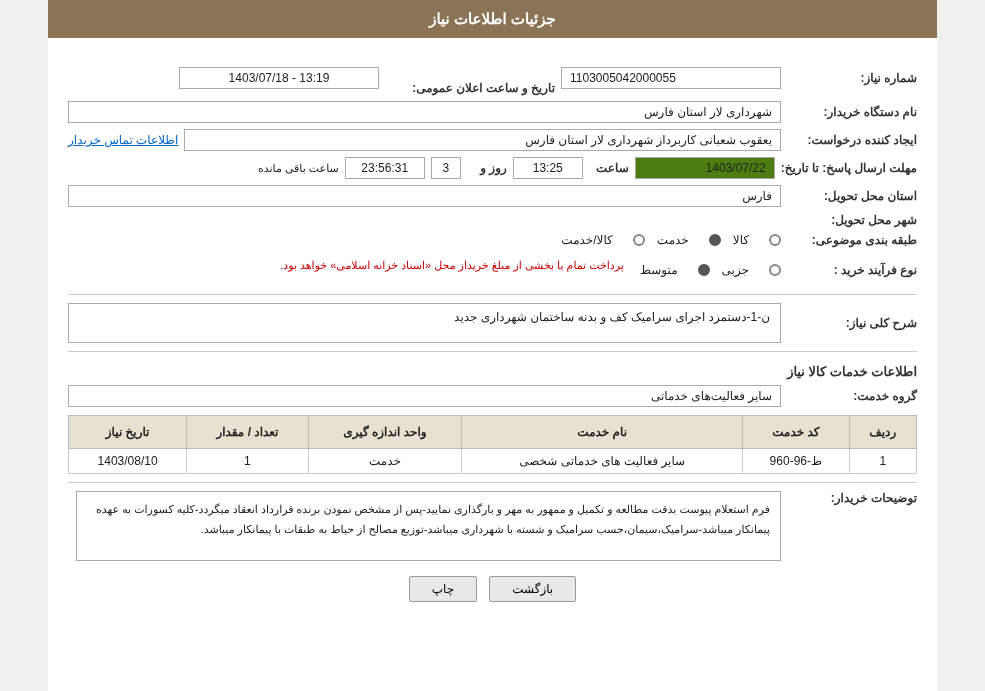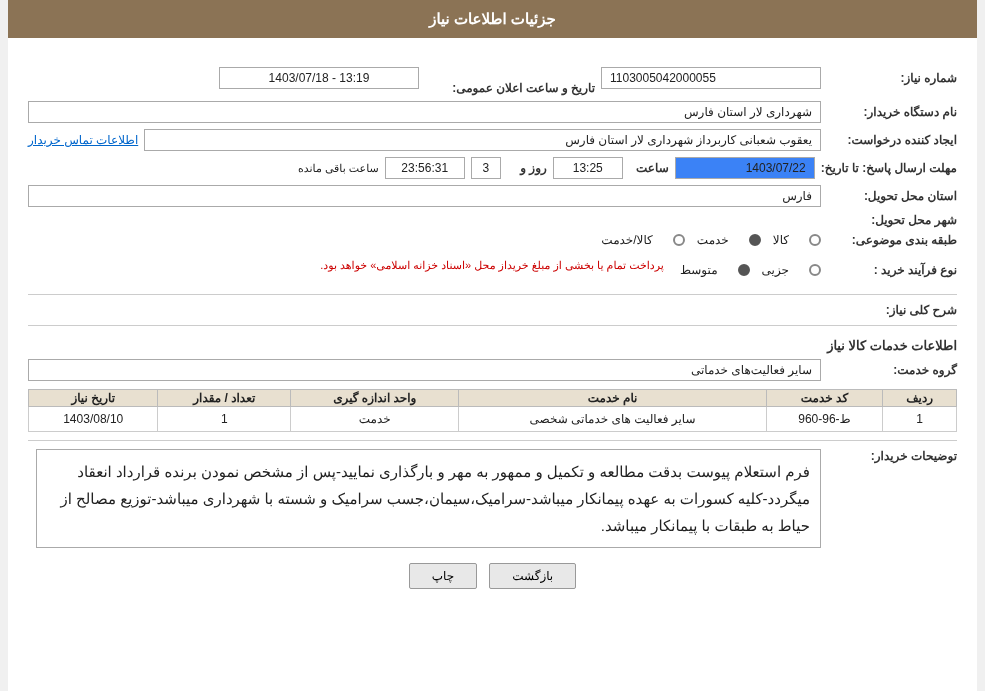--- a/index.html
+++ b/index.html
@@ -11,7 +11,7 @@
       color: #222;
     }
     .page-wrapper {
-      width: 969px;
+      width: 889px;
       min-height: 691px;
       background: #fff;
       margin: 0 auto;

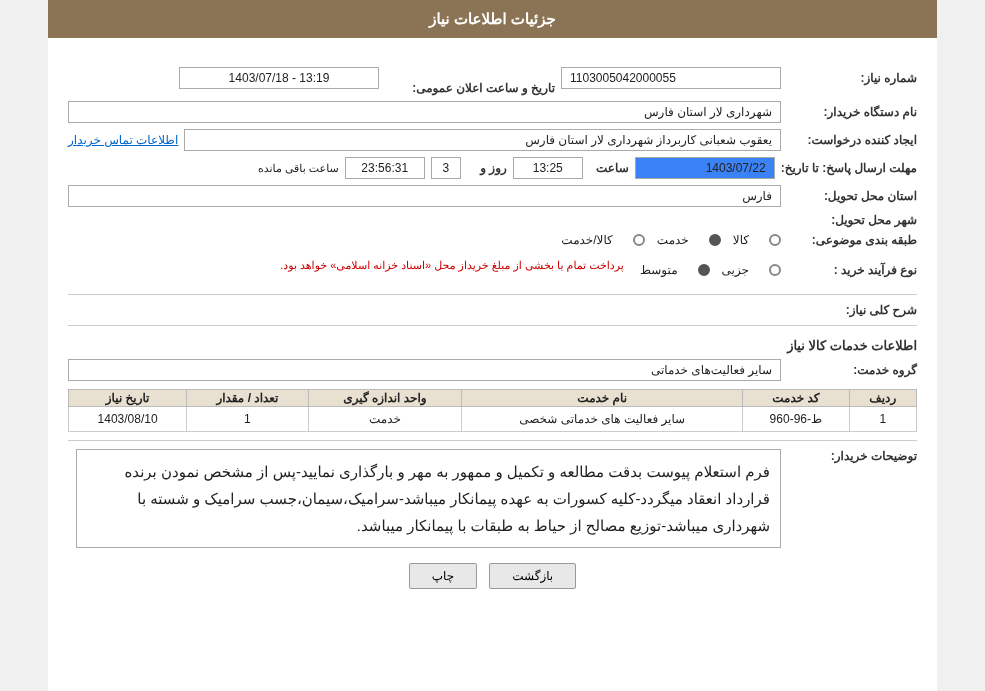--- a/index.html
+++ b/index.html
@@ -63,7 +63,7 @@
     }
     .value-box-sm {
       border: 1px solid #aaa;
-      background: #3b82f6;
+      background: #4d7c0f;
       padding: 3px 8px;
       min-height: 22px;
       width: 140px;

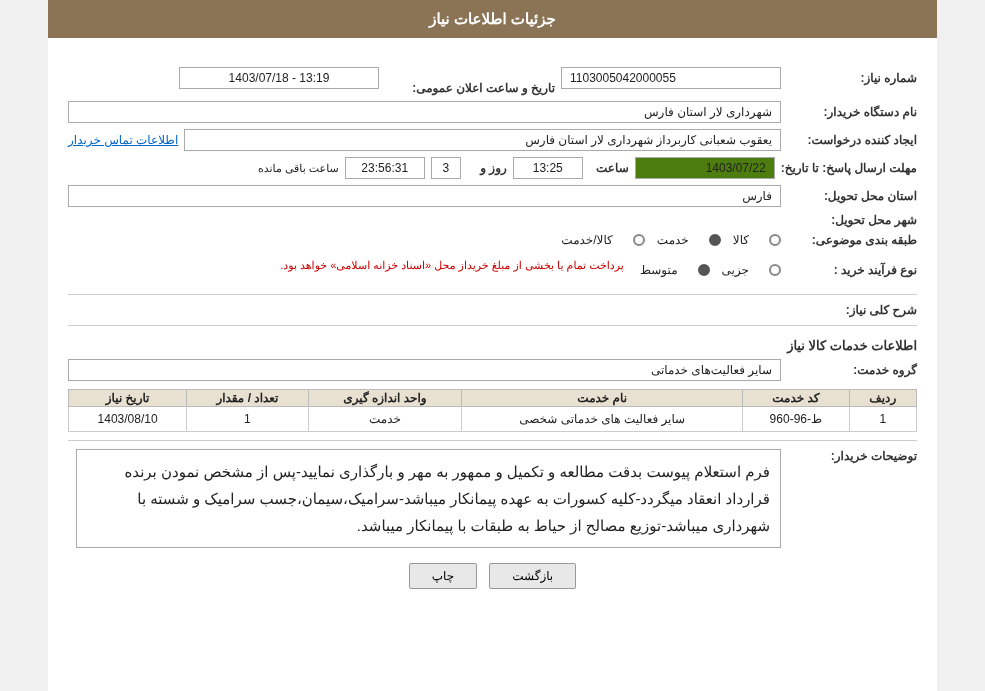--- a/index.html
+++ b/index.html
@@ -263,6 +263,7 @@
 
     <div class="row">
       <span class="label">شرح کلی نیاز:</span>
+      <div class="description-box">ن-1-دستمزد اجرای سرامیک کف و بدنه ساختمان شهرداری جدید</div>
     </div>
 
     <hr class="divider">

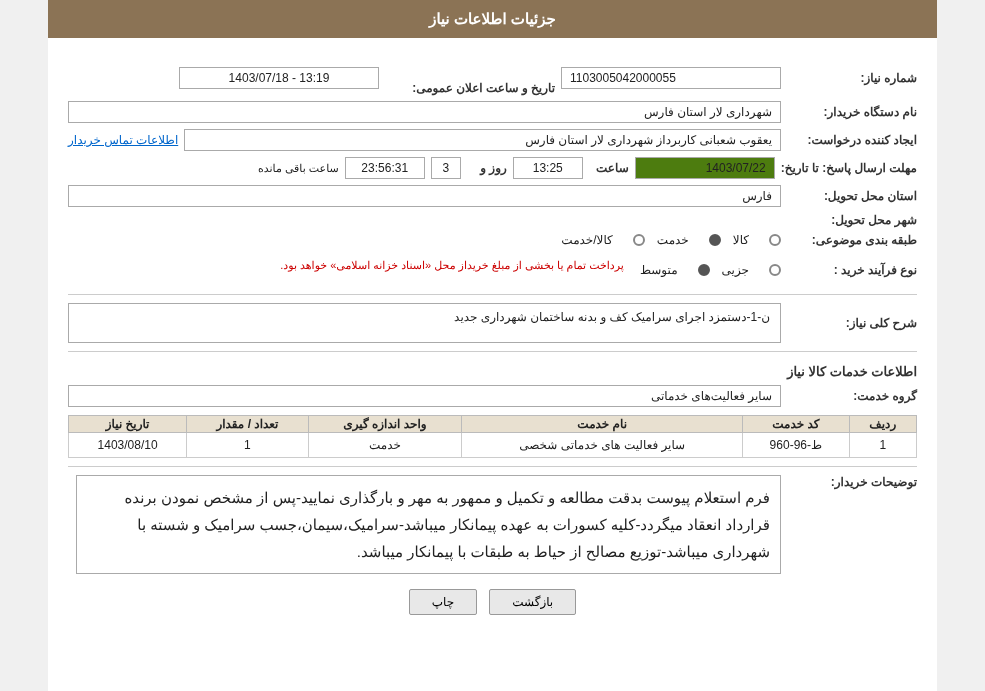--- a/index.html
+++ b/index.html
@@ -128,7 +128,7 @@
     th {
       background: #e8e0d0;
       border: 1px solid #bbb;
-      padding: 1px 8px;
+      padding: 9px 8px;
       font-size: 12px;
     }
     td {

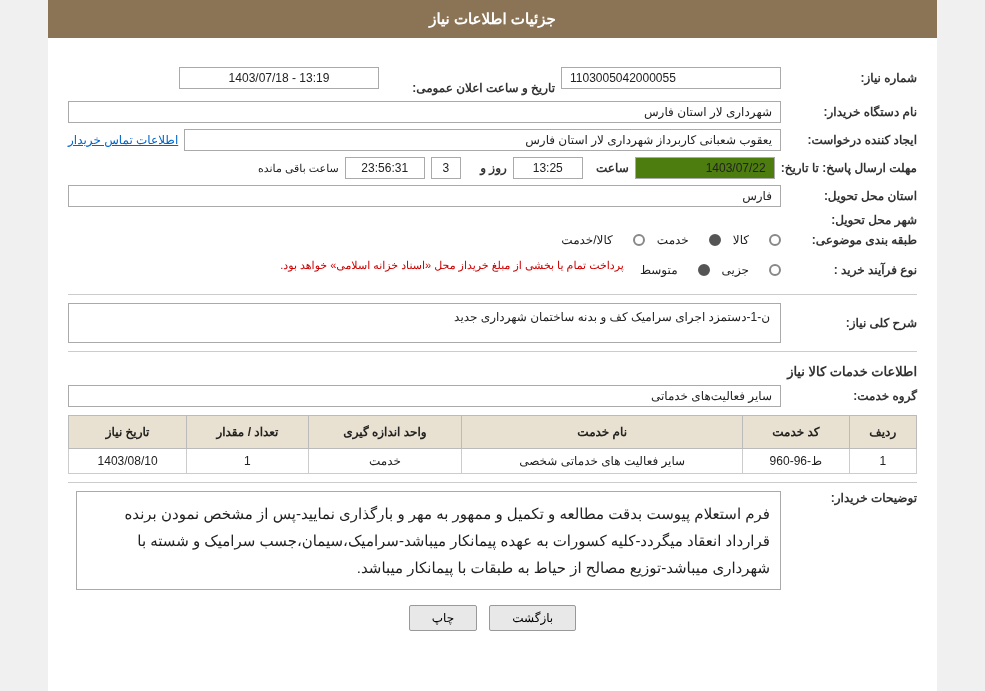--- a/index.html
+++ b/index.html
@@ -143,7 +143,7 @@
       background: #fff;
       padding: 8px 10px;
       min-height: 70px;
-      font-size: 15px;
+      font-size: 11px;
       text-align: right;
       line-height: 1.8;
     }

